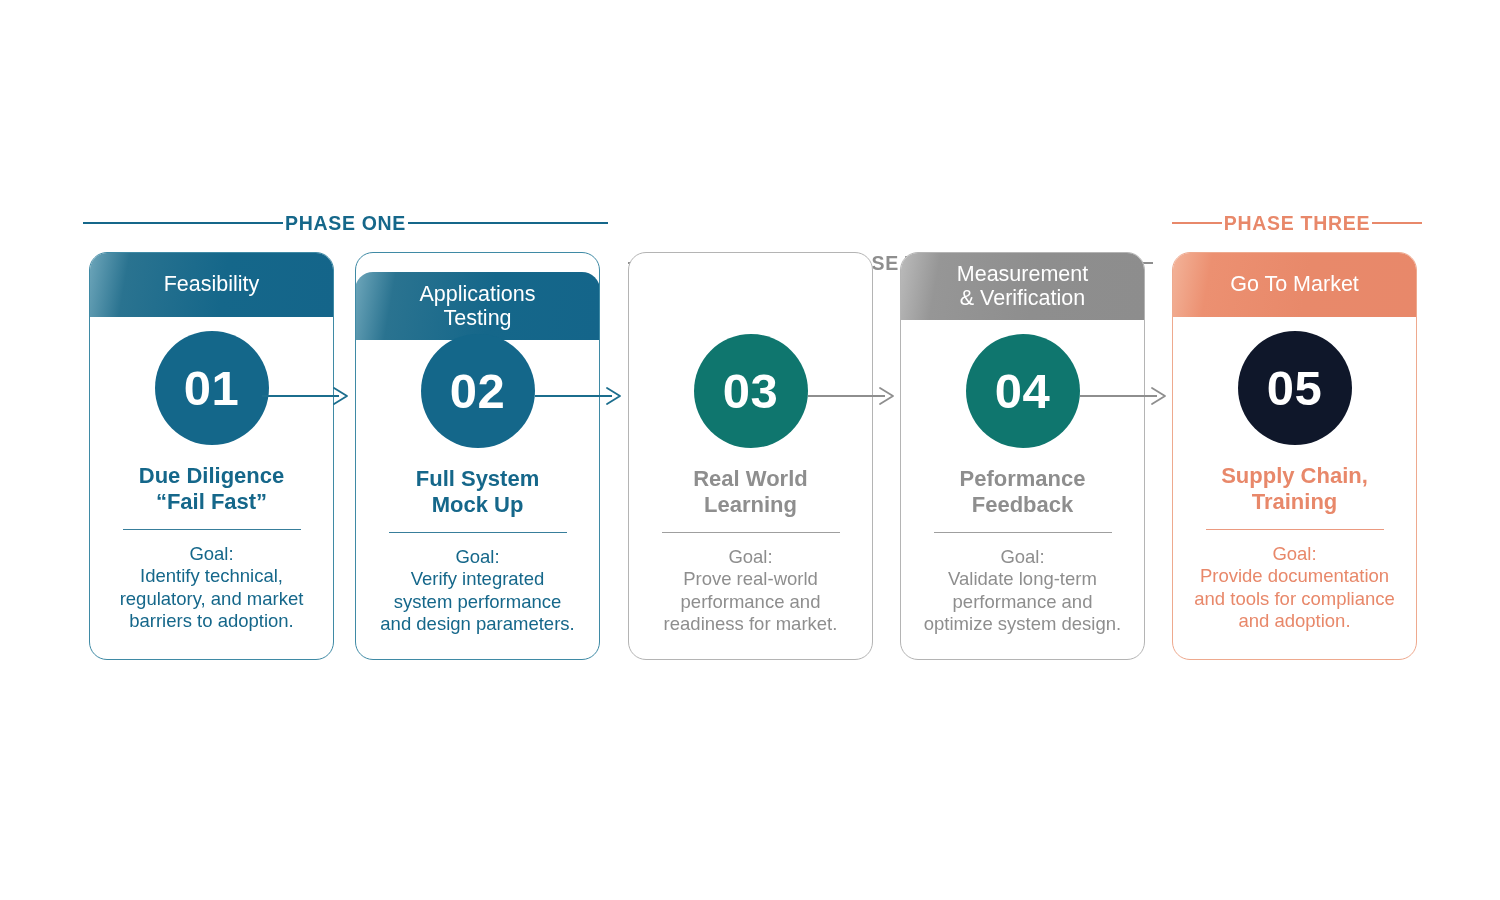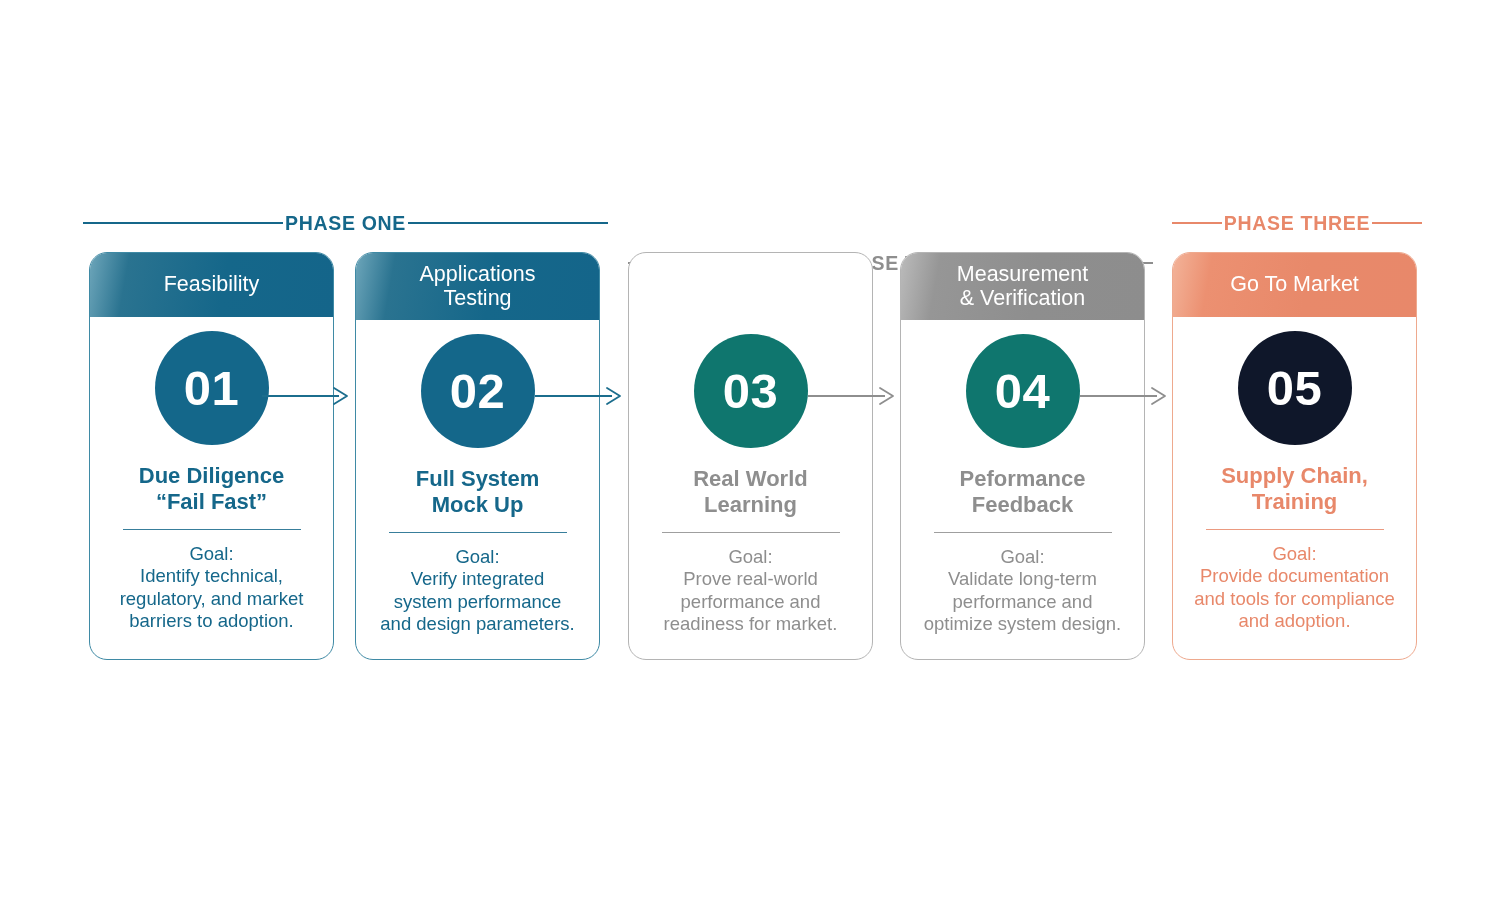--- a/index.html
+++ b/index.html
@@ -170,7 +170,7 @@
       </div>
     </div>
     <div class="card teal" style="left: 355px;">
-      <div class="card-header h2" style="white-space: pre-line;">Applications
+      <div class="card-header h2" style="white-space: pre-line; margin-top: 20px;">Applications
 Testing</div>
       <div class="badge" style="top: 81px;">02</div>
       <div class="card-body" style="top: 213px;">

